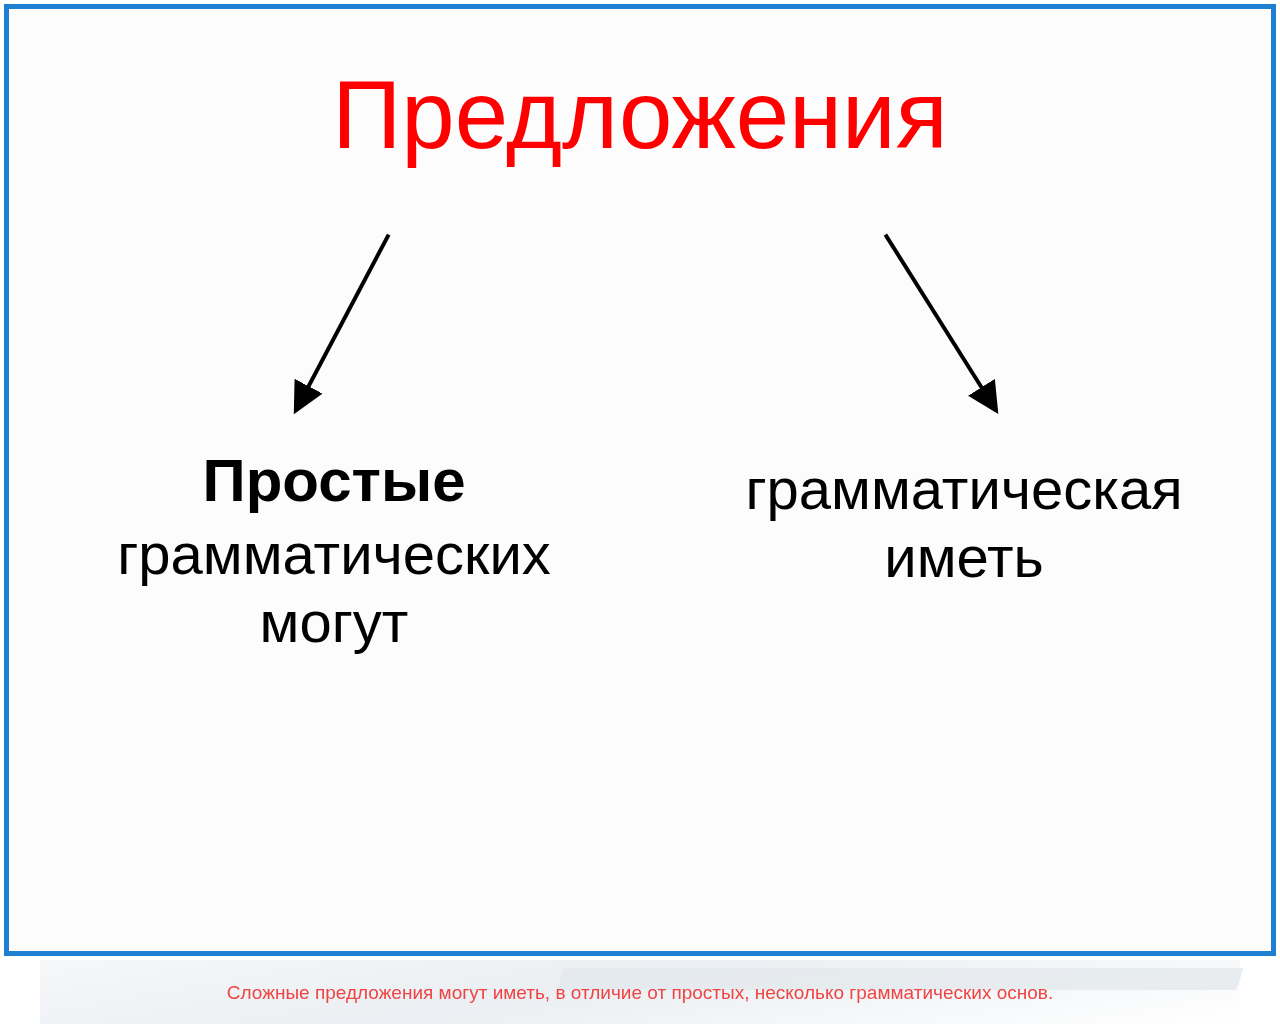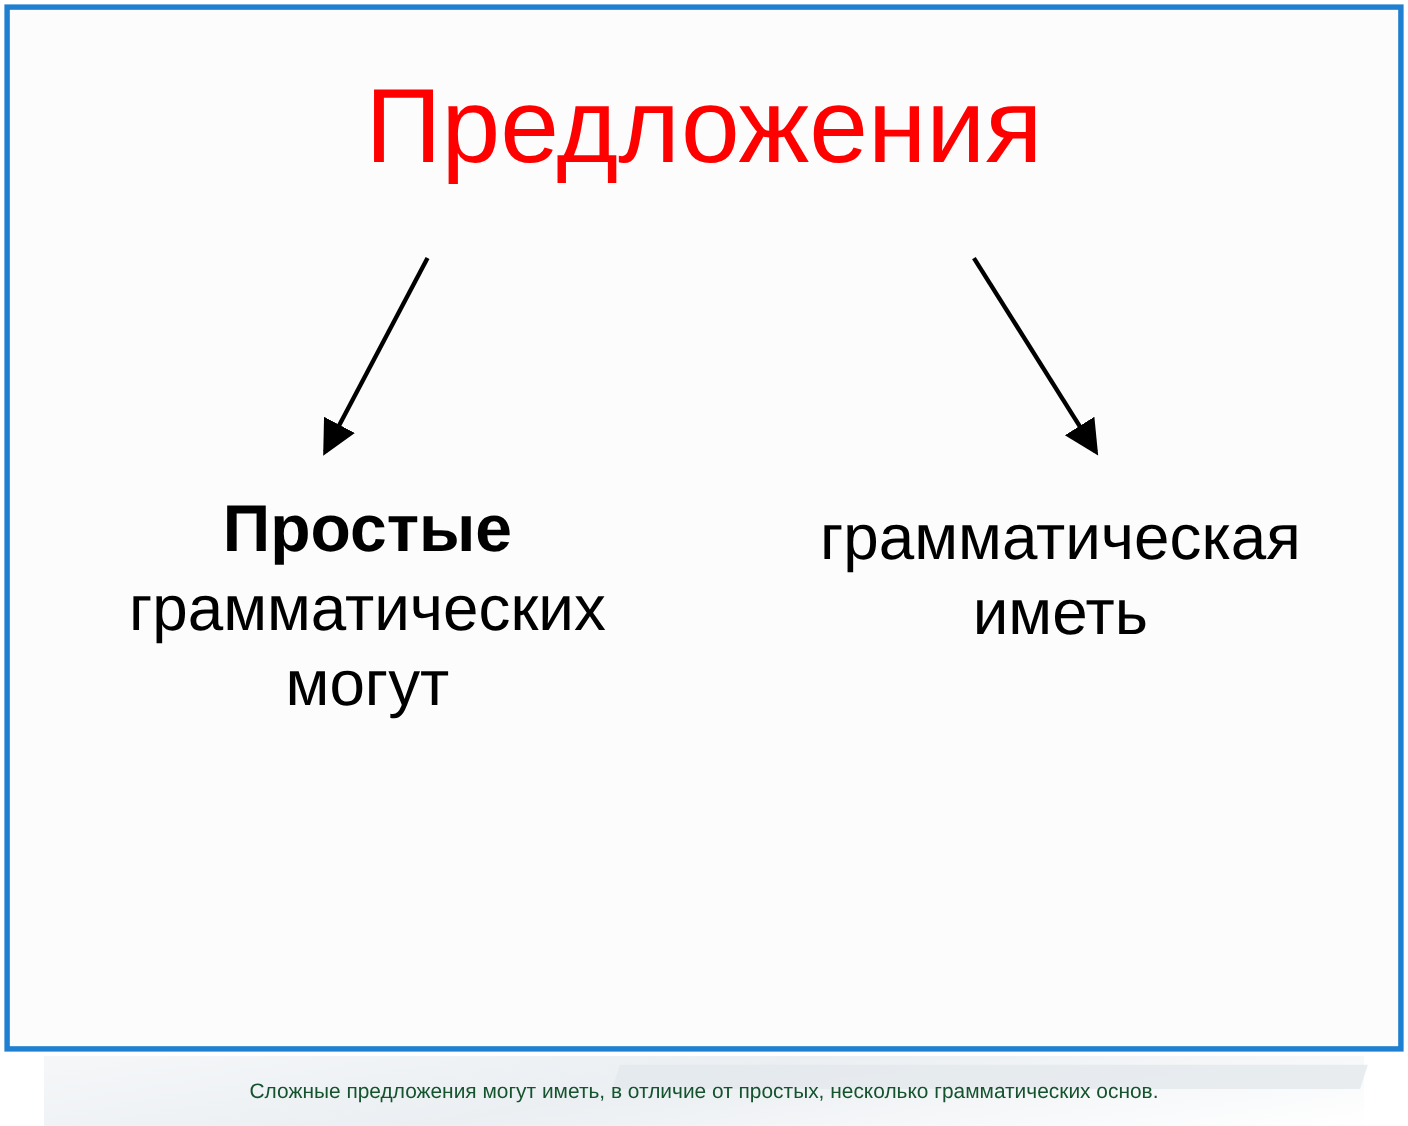--- a/index.html
+++ b/index.html
@@ -133,7 +133,7 @@
     width: 1280px;
     text-align: center;
     font-size: 19px;
-    color: #14532d;
+    color: #ef4444;
     white-space: nowrap;
   }
 </style>

